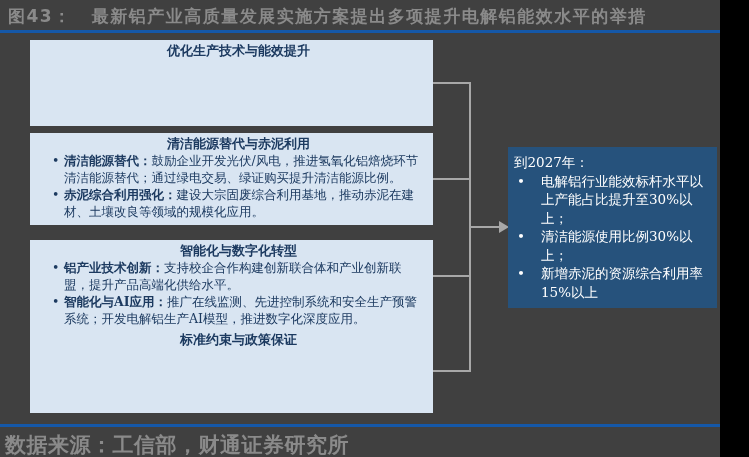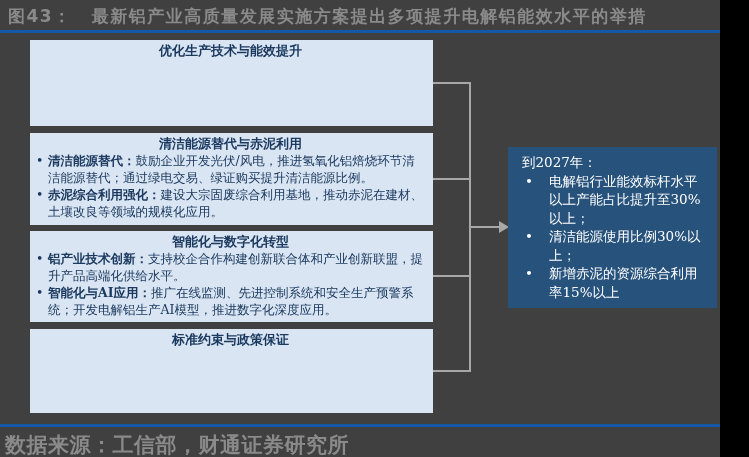--- a/index.html
+++ b/index.html
@@ -22,7 +22,7 @@
   .info-box{
     position:absolute;left:30px;width:403px;box-sizing:border-box;
     background:var(--box-fill);color:var(--box-text);
-    padding:2px 7px 2px 5px;overflow:hidden;
+    padding:2px 7px 2px 21px;overflow:hidden;
     font-family:"DejaVu Serif","Liberation Serif",serif;
   }
   .box-0{top:40px;height:86px;}

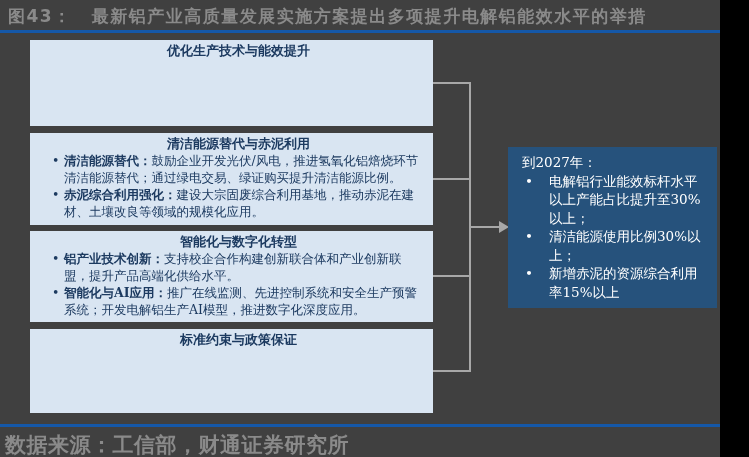--- a/index.html
+++ b/index.html
@@ -53,7 +53,7 @@
   
   .result-box{
     position:absolute;left:508px;top:147px;width:209px;height:161px;box-sizing:border-box;
-    background:var(--dark-fill);color:#ffffff;padding:6px 8px 4px 14px;overflow:hidden;
+    background:var(--dark-fill);color:#ffffff;padding:6px 8px 4px 6px;overflow:hidden;
     font-family:"DejaVu Serif","Liberation Serif",serif;
     font-size:13.5px;line-height:18.5px;
   }

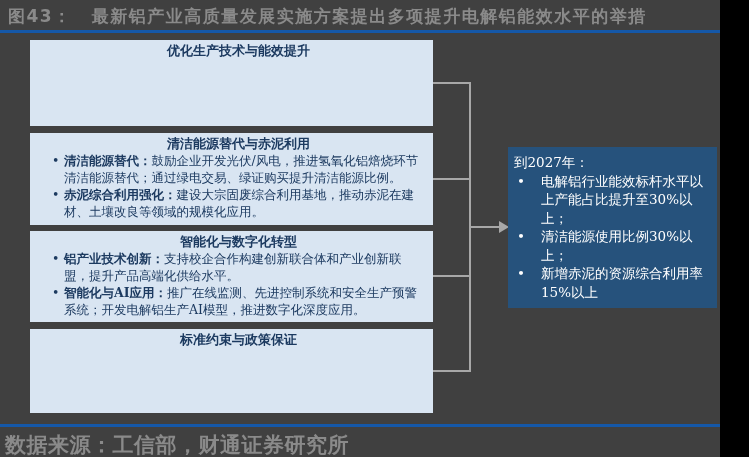--- a/index.html
+++ b/index.html
@@ -27,7 +27,7 @@
   }
   .box-0{top:40px;height:86px;}
   .box-1{top:133px;height:92px;}
-  .box-2{top:231px;height:91px;}
+  .box-2{top:240px;height:91px;}
   .box-3{top:329px;height:84px;}
   .box-title{
     text-align:center;font-weight:bold;font-size:13px;line-height:17px;

